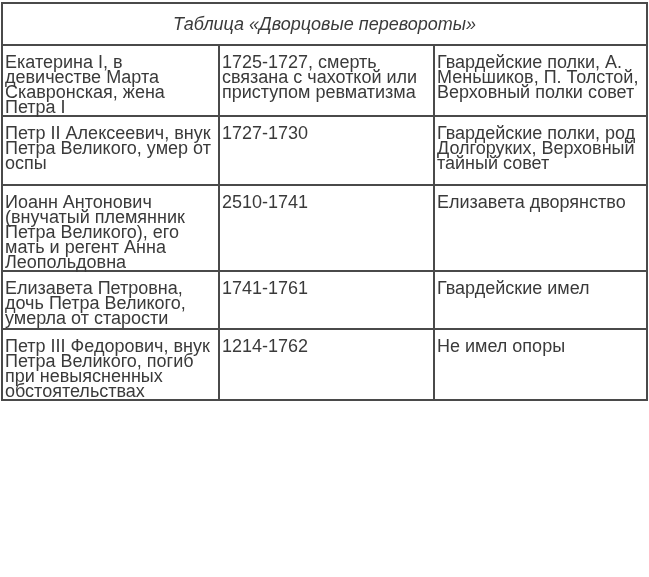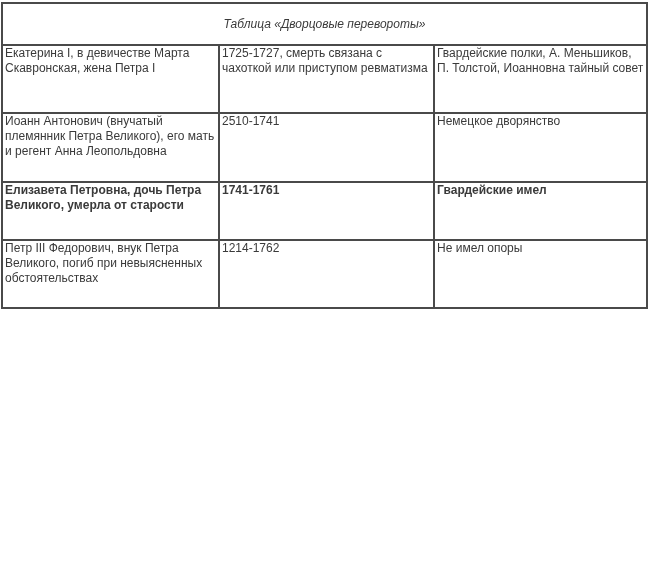--- a/index.html
+++ b/index.html
@@ -26,7 +26,7 @@
     table.coups td {
       border: 2px solid #4a4a4a;
       vertical-align: top;
-      font-size: 12px;
+      font-size: 18px;
       line-height: 15px;
       padding: 0 2px;
       word-wrap: break-word;

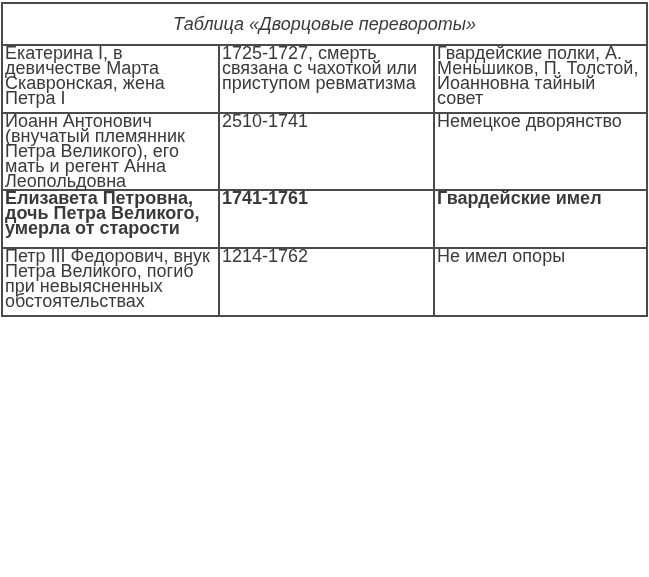--- a/index.html
+++ b/index.html
@@ -44,7 +44,7 @@
       vertical-align: middle !important;
     }
     tr.header-row td span { position: relative; top: -1px; }
-    td .cell-text { display: block; }
+    td .cell-text { display: block; padding-top: 9px; }
     tr.r0 td { height: 66px; }
     tr.r1 td { height: 67px; }
     tr.r2 td { height: 67px; }

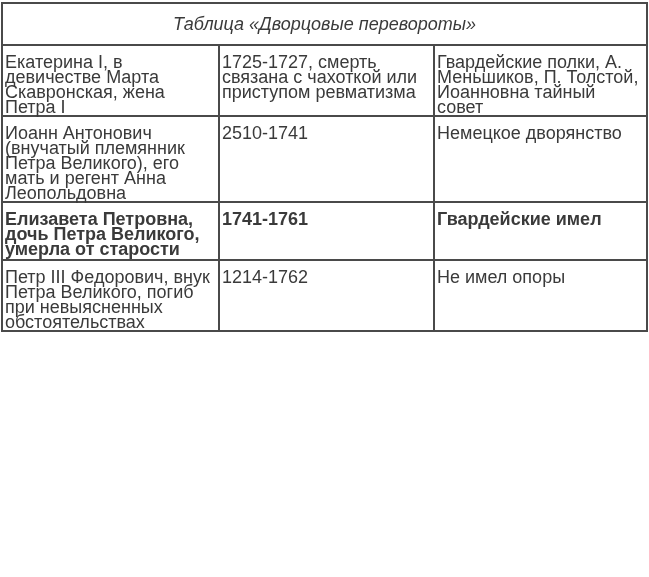--- a/index.html
+++ b/index.html
@@ -78,7 +78,7 @@
           <span class="cell-text">1725-1727, смерть связана с чахоткой или приступом ревматизма</span>
         </td>
       <td>
-          <span class="cell-text">Гвардейские полки, А. Меньшиков, П. Толстой, Иоанновна тайный совет</span>
+          <span class="cell-text">Гвардейские полки, А. Меньшиков, П. Толстой, Верховный полки совет</span>
         </td>
     </tr>
     <tr class="r3">

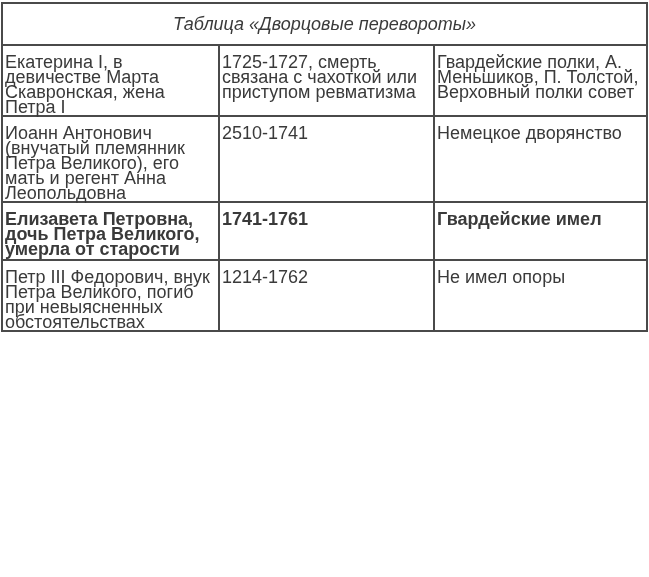--- a/index.html
+++ b/index.html
@@ -81,6 +81,17 @@
           <span class="cell-text">Гвардейские полки, А. Меньшиков, П. Толстой, Верховный полки совет</span>
         </td>
     </tr>
+    <tr class="r1">
+      <td>
+          <span class="cell-text">Петр II Алексеевич, внук Петра Великого, умер от оспы</span>
+        </td>
+      <td>
+          <span class="cell-text">1727-1730</span>
+        </td>
+      <td>
+          <span class="cell-text">Гвардейские полки, род Долгоруких, Верховный тайный совет</span>
+        </td>
+    </tr>
     <tr class="r3">
       <td>
           <span class="cell-text">Иоанн Антонович (внучатый племянник Петра Великого), его мать и регент Анна Леопольдовна</span>

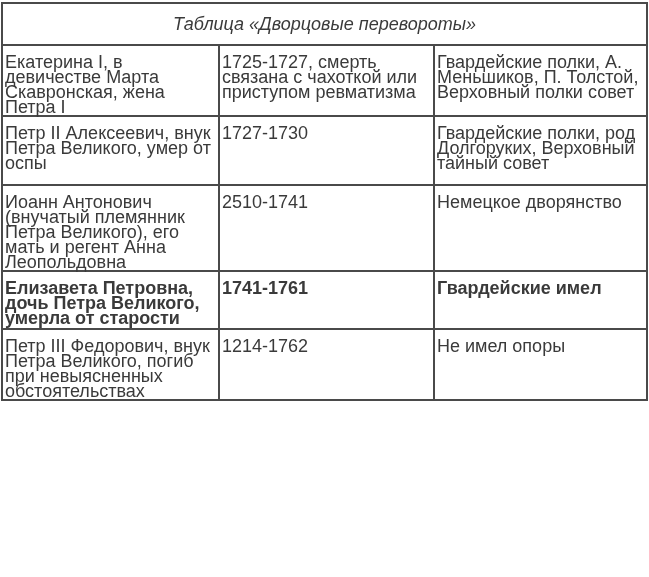--- a/index.html
+++ b/index.html
@@ -100,7 +100,7 @@
           <span class="cell-text">2510-1741</span>
         </td>
       <td>
-          <span class="cell-text">Немецкое дворянство</span>
+          <span class="cell-text">Елизавета дворянство</span>
         </td>
     </tr>
     <tr class="r4">

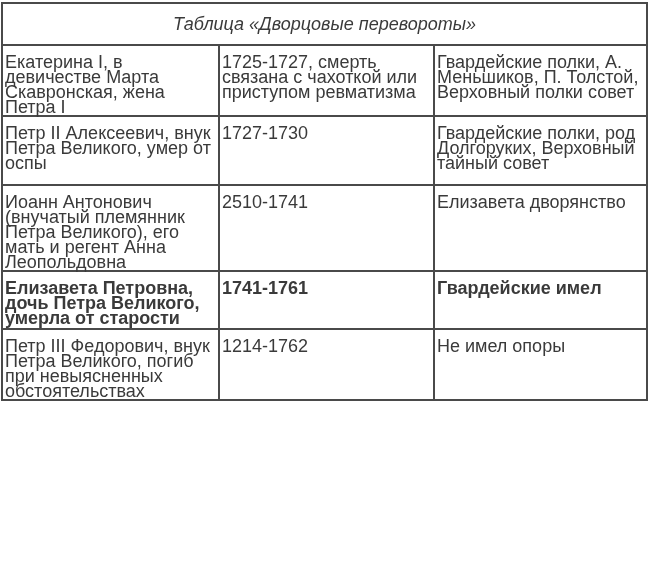--- a/index.html
+++ b/index.html
@@ -49,7 +49,7 @@
     tr.r1 td { height: 67px; }
     tr.r2 td { height: 67px; }
     tr.r3 td { height: 67px; margin-top: 16px; }
-    tr.r4 td { height: 56px; font-weight: bold; }
+    tr.r4 td { height: 56px; }
     tr.r5 td { height: 66px; }
     tr.r6 td { height: 80px; }
     col.c1 { width: 217px; }

